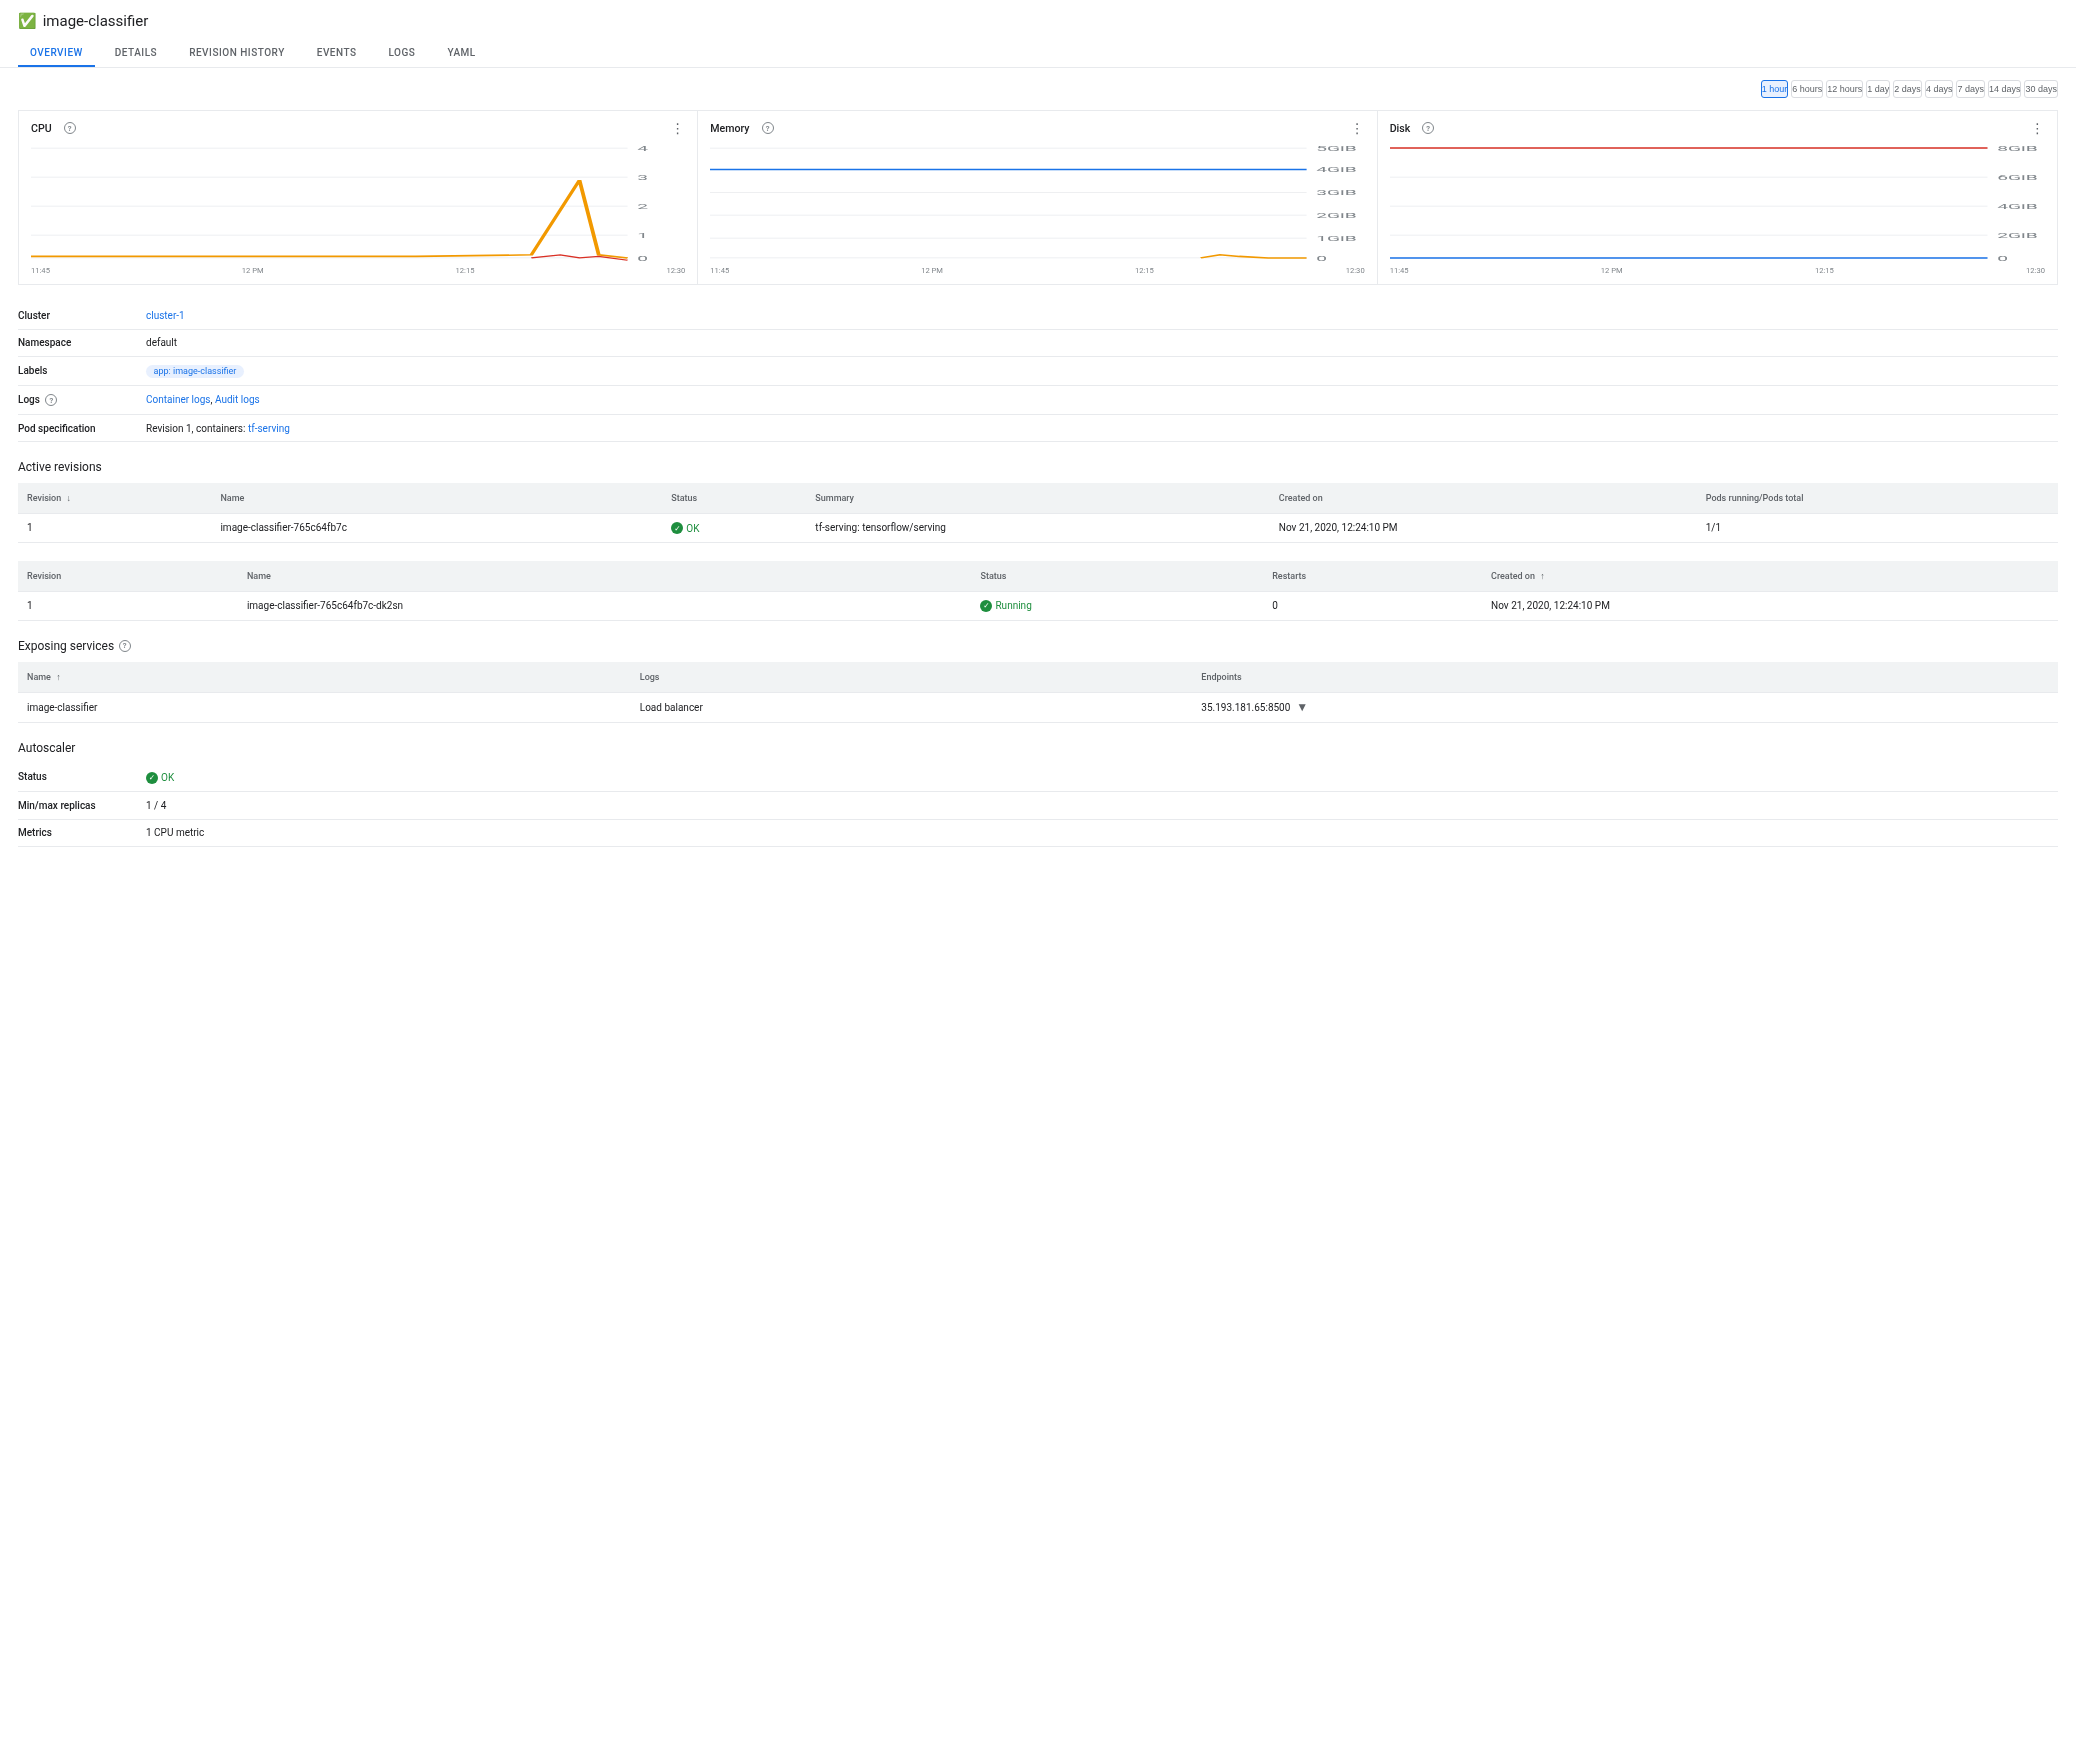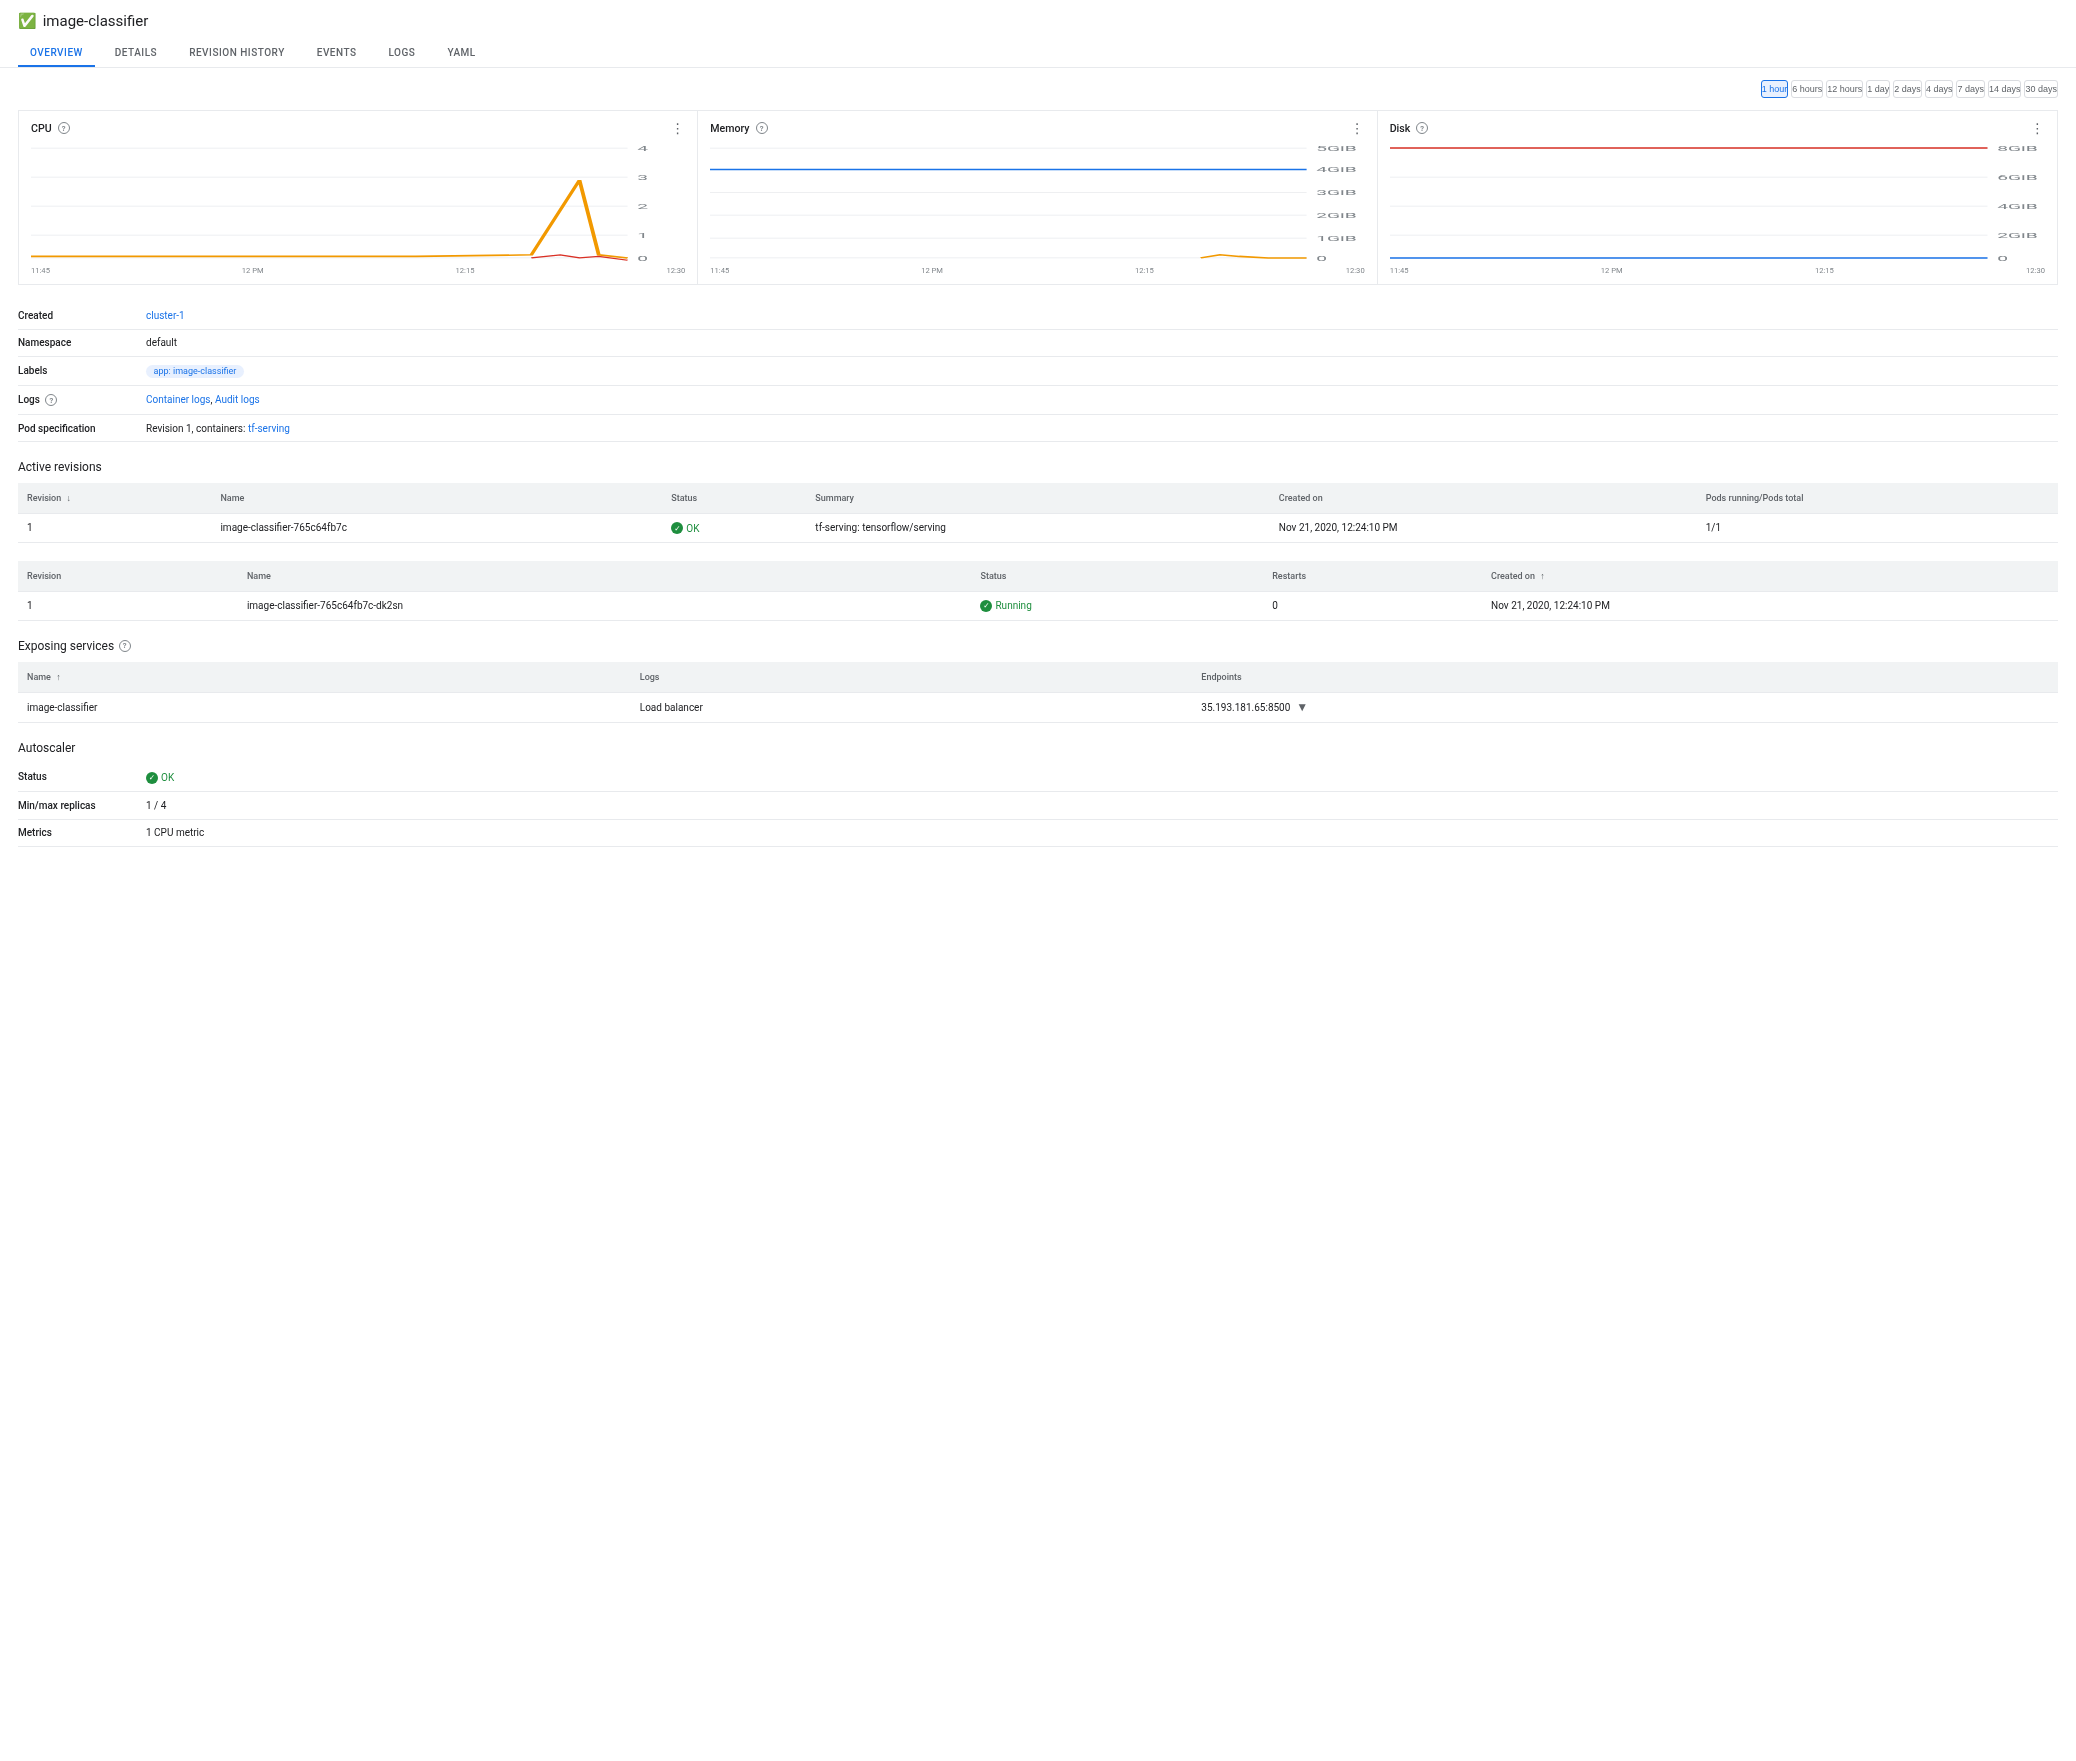--- a/index.html
+++ b/index.html
@@ -29,7 +29,7 @@
     .chart-container { padding: 9px 12px; border-right: 0.8px solid #e8eaed; }
     .chart-container:last-child { border-right: none; }
     .chart-header { display: flex; align-items: center; justify-content: space-between; margin-bottom: 6px; }
-    .chart-title { font-size: 10.6px; font-weight: 500; display: flex; align-items: center; gap: 6px; text-align: right; }
+    .chart-title { font-size: 10.6px; font-weight: 500; display: flex; align-items: center; gap: 12px; text-align: right; }
     .help-icon { display: inline-flex; align-items: center; justify-content: center; width: 12px; height: 12px; border-radius: 50%; border: 0.8px solid #80868b; color: #80868b; font-size: 7.6px; font-weight: bold; cursor: pointer; }
     .more-icon { color: #5f6368; cursor: pointer; font-size: 13.7px; letter-spacing: 0.8px; }
     

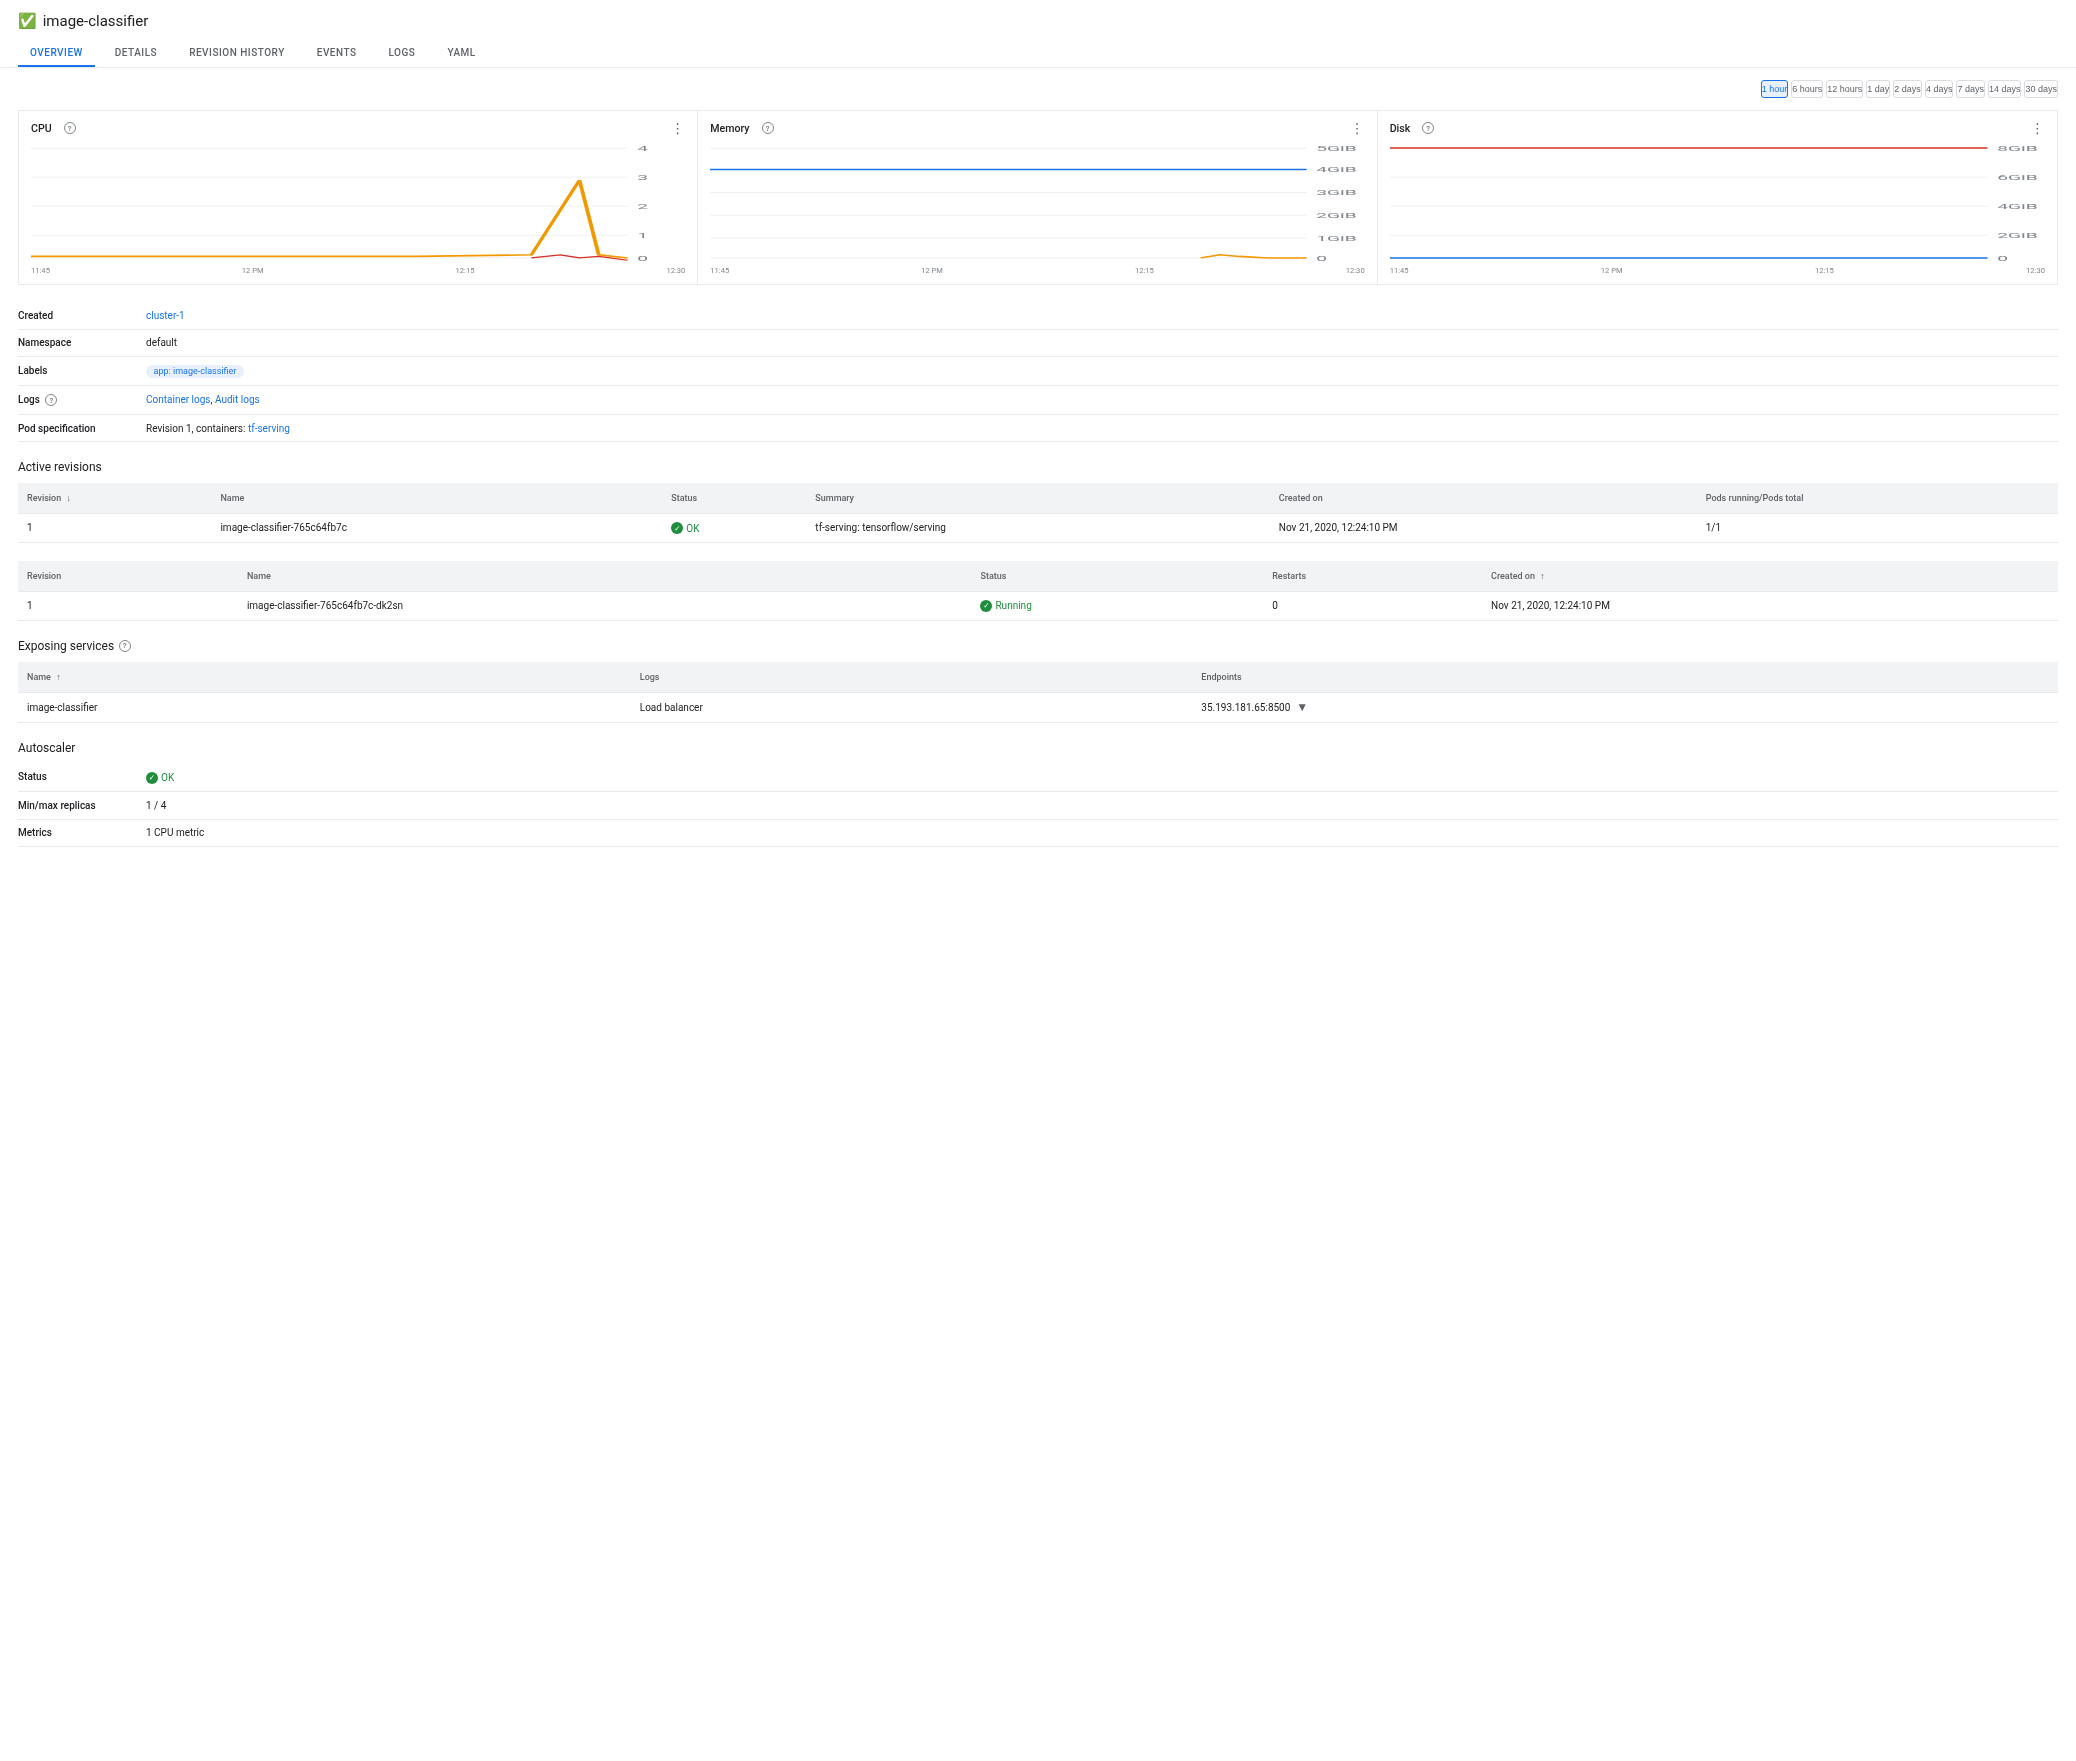--- a/index.html
+++ b/index.html
@@ -217,7 +217,7 @@
   <table class="info-table">
     <tbody>
         <tr>
-      <td>Created</td>
+      <td>Cluster</td>
       <td><a class="link">cluster-1</a></td>
     </tr>
     <tr>

